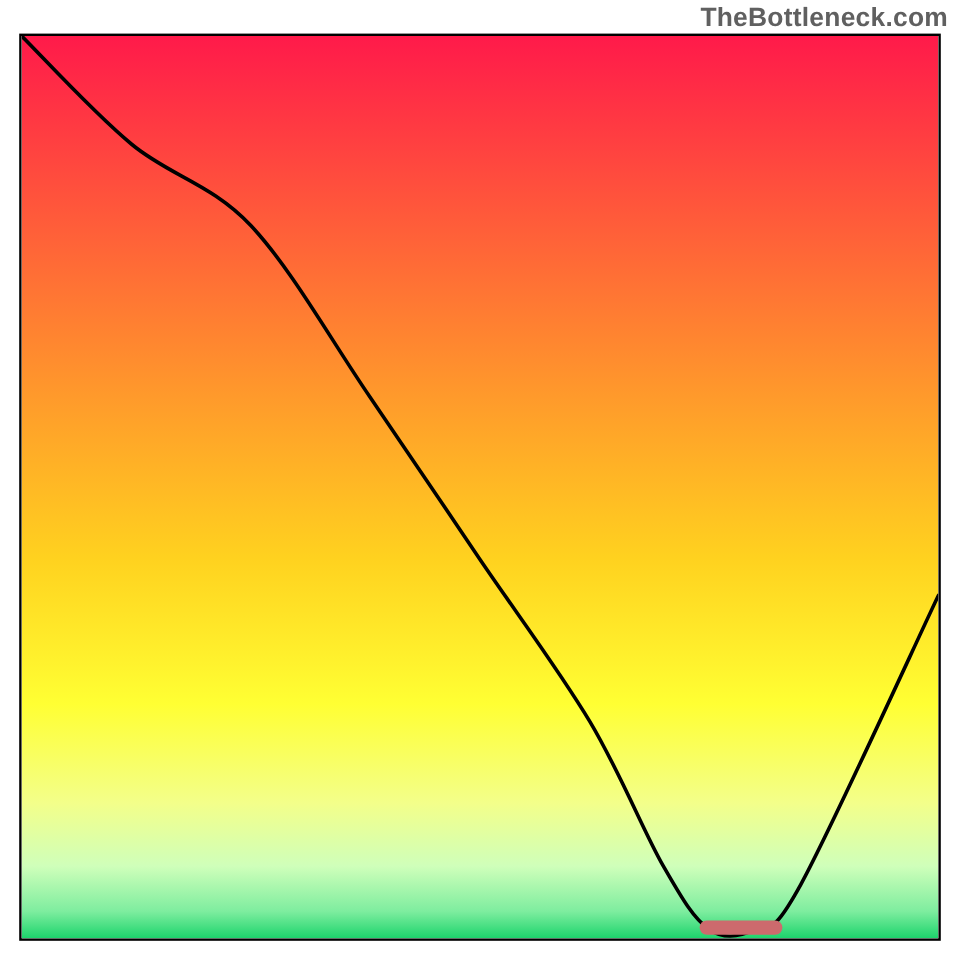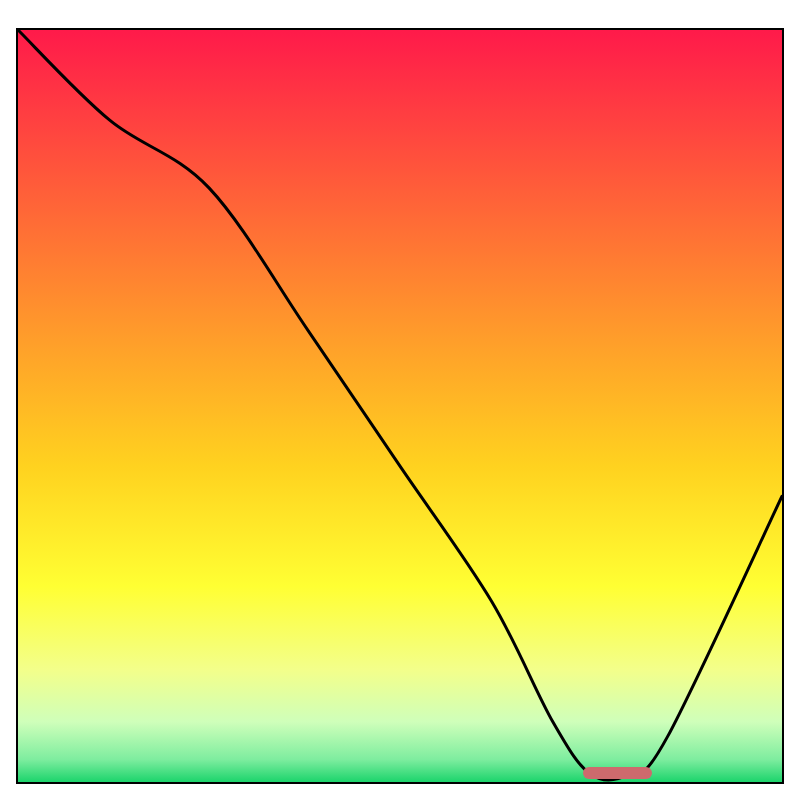--- a/index.html
+++ b/index.html
@@ -53,6 +53,7 @@
 
 <div class="container">
 
+  <div class="watermark">TheBottleneck.com</div>
 
   <div class="plot-frame">
 

